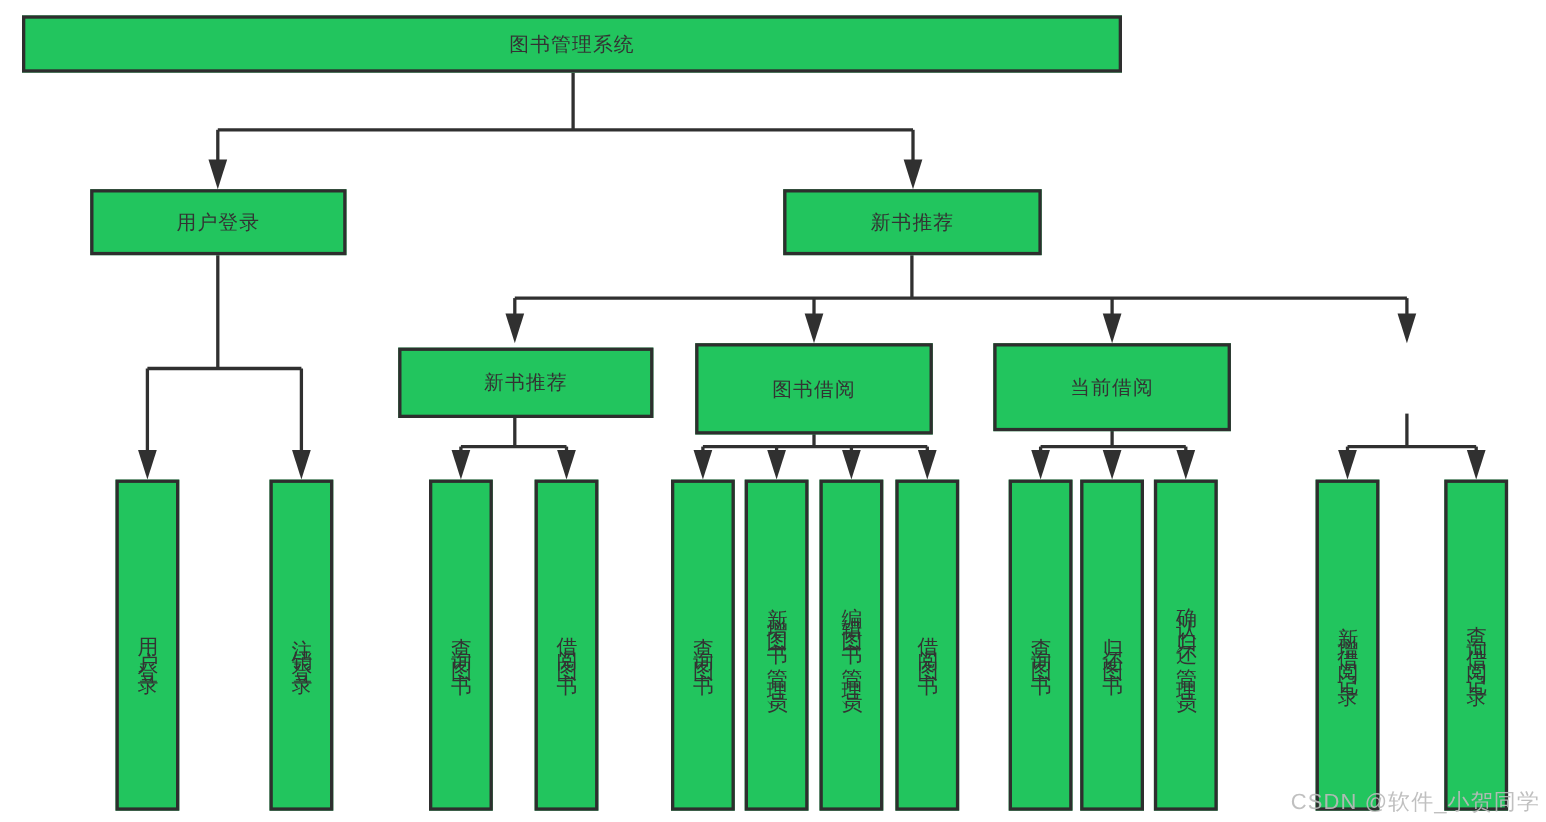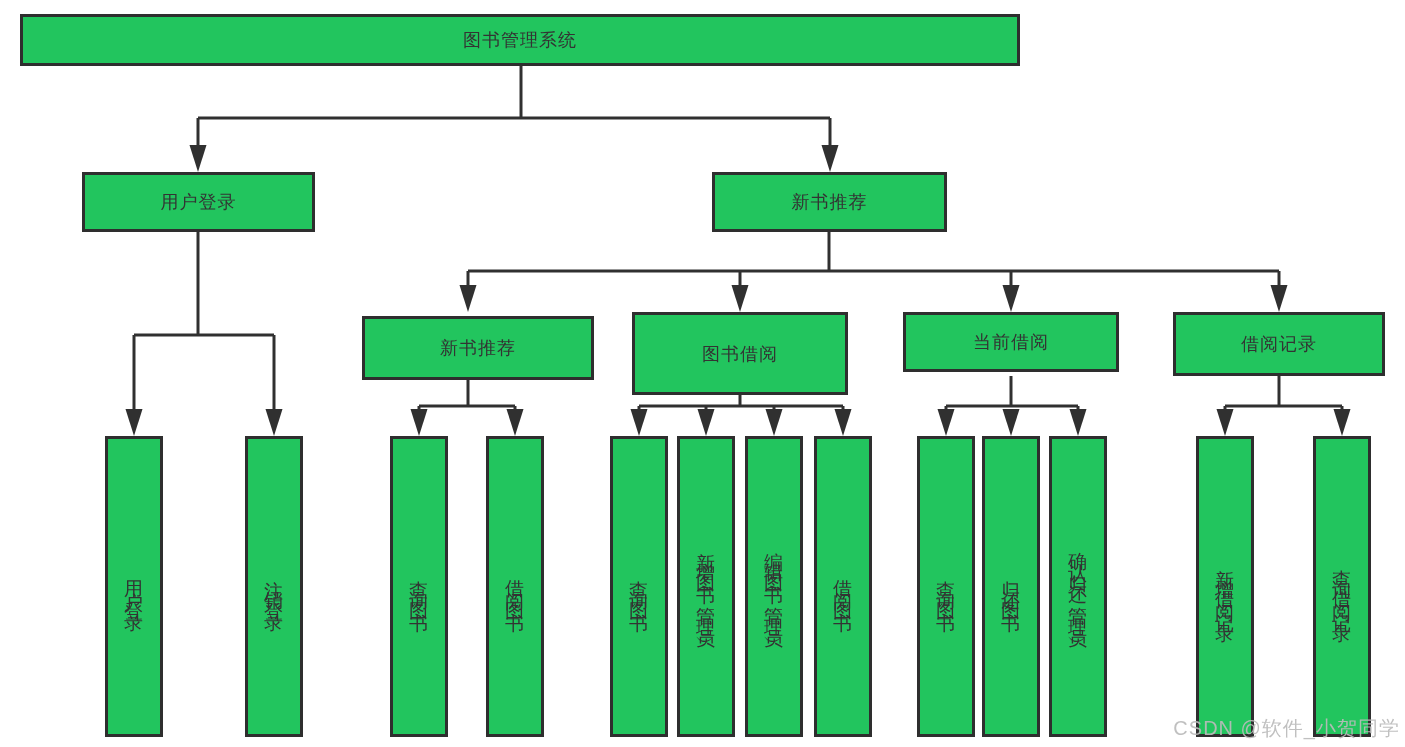--- a/index.html
+++ b/index.html
@@ -134,7 +134,7 @@
   <div class="node" style="left:632px;top:312px;width:216px;height:83px;">
     <span>图书借阅</span>
   </div>
-  <div class="node" style="left:903px;top:312px;width:216px;height:60px;">
+  <div class="node" style="left:903px;top:312px;width:216px;height:80px;">
     <span>当前借阅</span>
   </div>
   <div class="node" style="left:1173px;top:312px;width:212px;height:64px;">

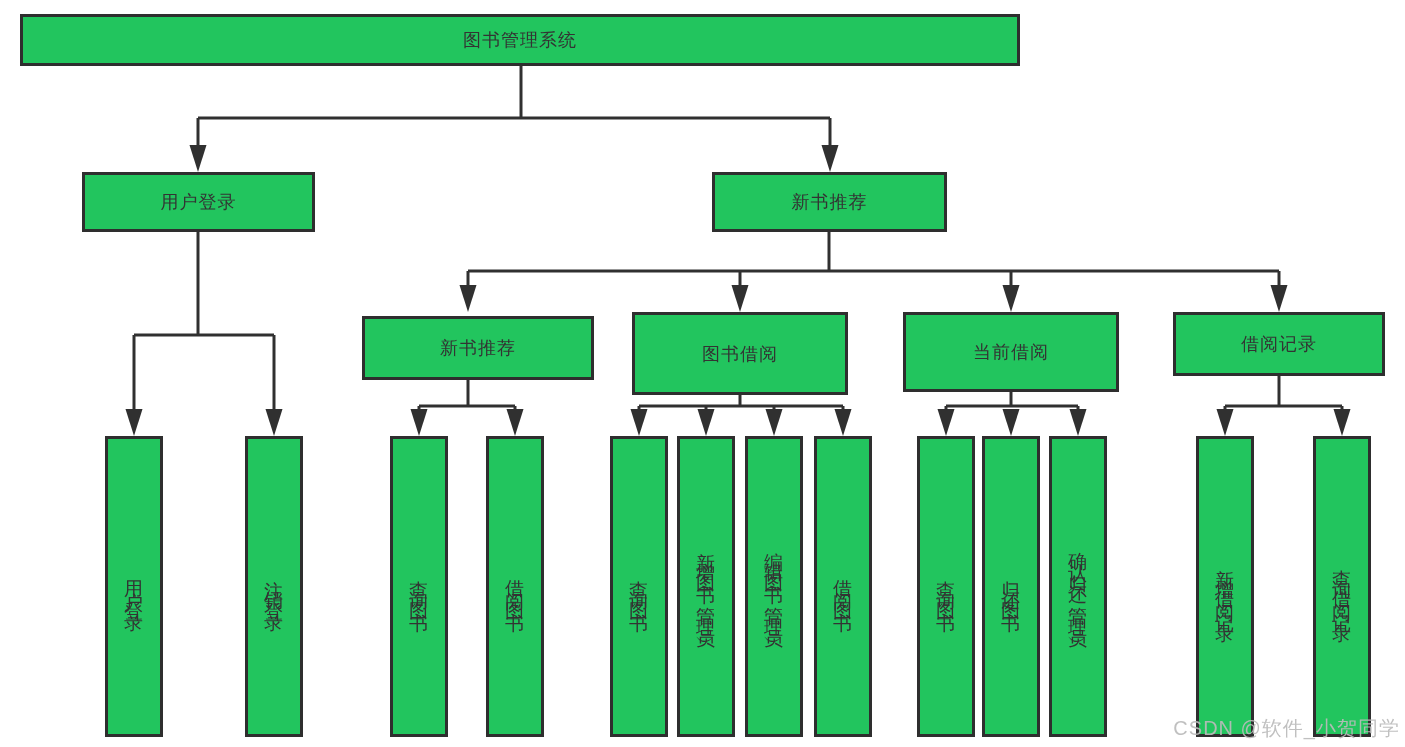--- a/index.html
+++ b/index.html
@@ -137,9 +137,6 @@
   <div class="node" style="left:903px;top:312px;width:216px;height:80px;">
     <span>当前借阅</span>
   </div>
-  <div class="node" style="left:1173px;top:312px;width:212px;height:64px;">
-    <span>借阅记录</span>
-  </div>
 
   <div class="node leaf" style="left:105px;top:436px;width:58px;height:301px;">
     <span class="vt">用户登录</span>

